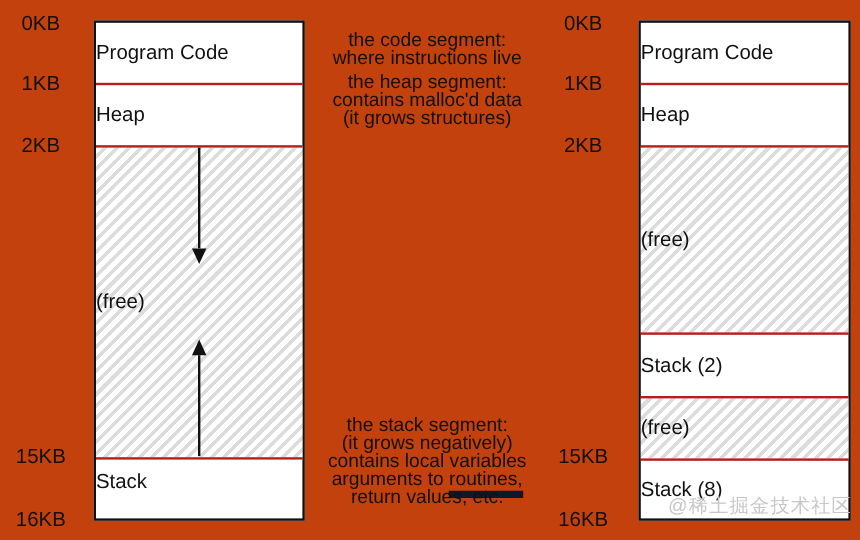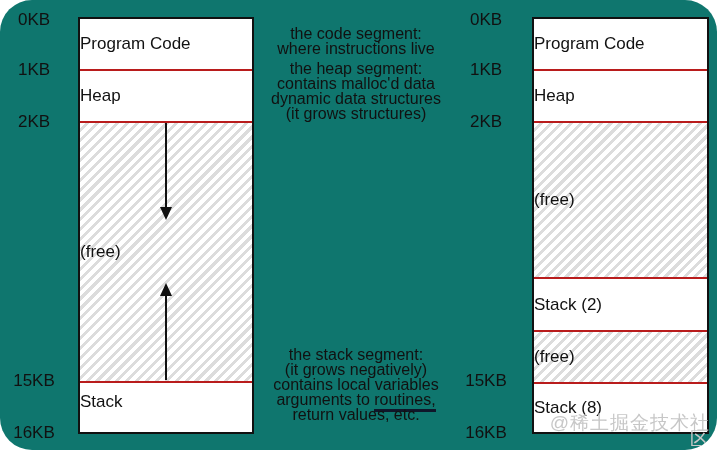--- a/index.html
+++ b/index.html
@@ -4,8 +4,8 @@
 <style>
   html,body{margin:0;padding:0;background:#fff;}
   .canvas{
-    position:relative;width:717px;height:450px;background:#0f766e;
-    font-family:"Liberation Sans",sans-serif;color:#111;overflow:hidden;border-radius:32px;
+    position:relative;width:717px;height:450px;background:#c2410c;
+    font-family:"Liberation Sans",sans-serif;color:#111;overflow:hidden;
   }
   .addr{
     position:absolute;width:52px;text-align:center;

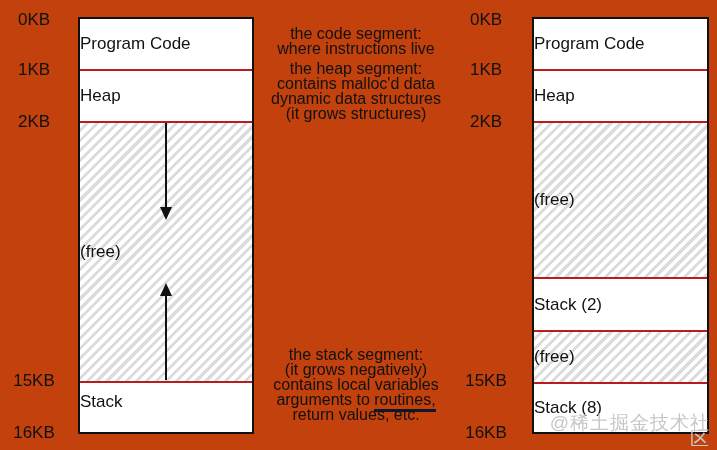--- a/index.html
+++ b/index.html
@@ -90,7 +90,6 @@
   <div class="note" style="top:61px">
     <div>the heap segment:</div>
     <div>contains malloc'd data</div>
-    <div>dynamic data structures</div>
     <div>(it grows structures)</div>
   </div>
 

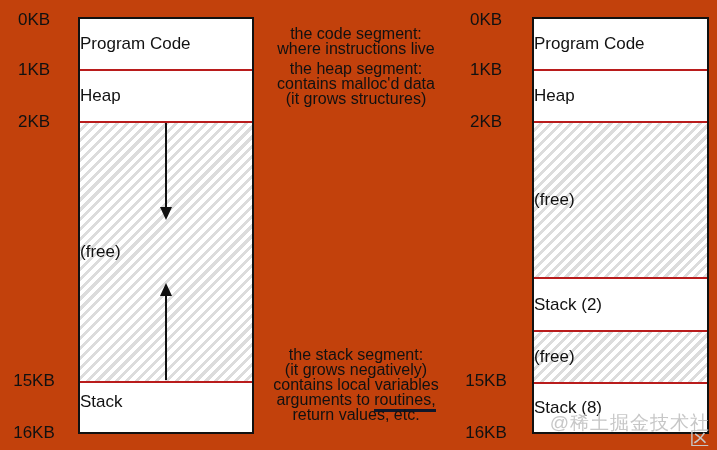--- a/index.html
+++ b/index.html
@@ -42,7 +42,7 @@
     position:absolute;left:250px;width:212px;text-align:center;
     font-size:16px;line-height:15px;
   }
-  .u-red{border-bottom:3px solid #0f172a;padding-bottom:1px}
+  .u-red{border-bottom:6px solid #0f172a;padding-bottom:1px}
   .watermark{
     position:absolute;left:548px;top:415px;width:162px;text-align:right;
     font-size:19px;line-height:16px;color:#c7c7c7;letter-spacing:1px;

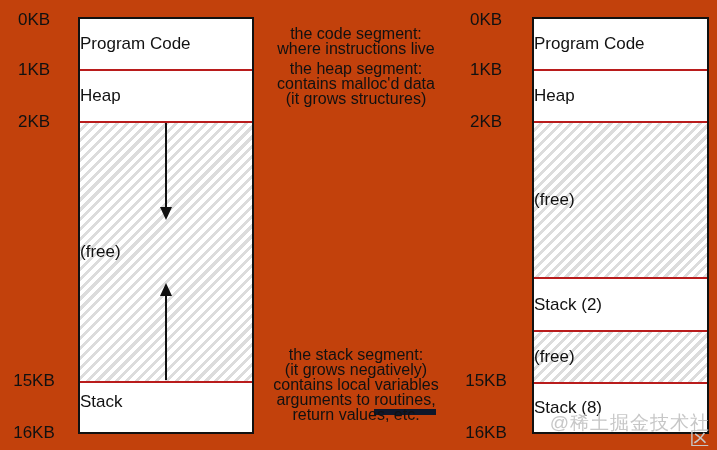--- a/index.html
+++ b/index.html
@@ -45,7 +45,7 @@
   .u-red{border-bottom:6px solid #0f172a;padding-bottom:1px}
   .watermark{
     position:absolute;left:548px;top:415px;width:162px;text-align:right;
-    font-size:19px;line-height:16px;color:#c7c7c7;letter-spacing:1px;
+    font-size:16px;line-height:16px;color:#c7c7c7;letter-spacing:1px;
   }
 </style>
 </head>

